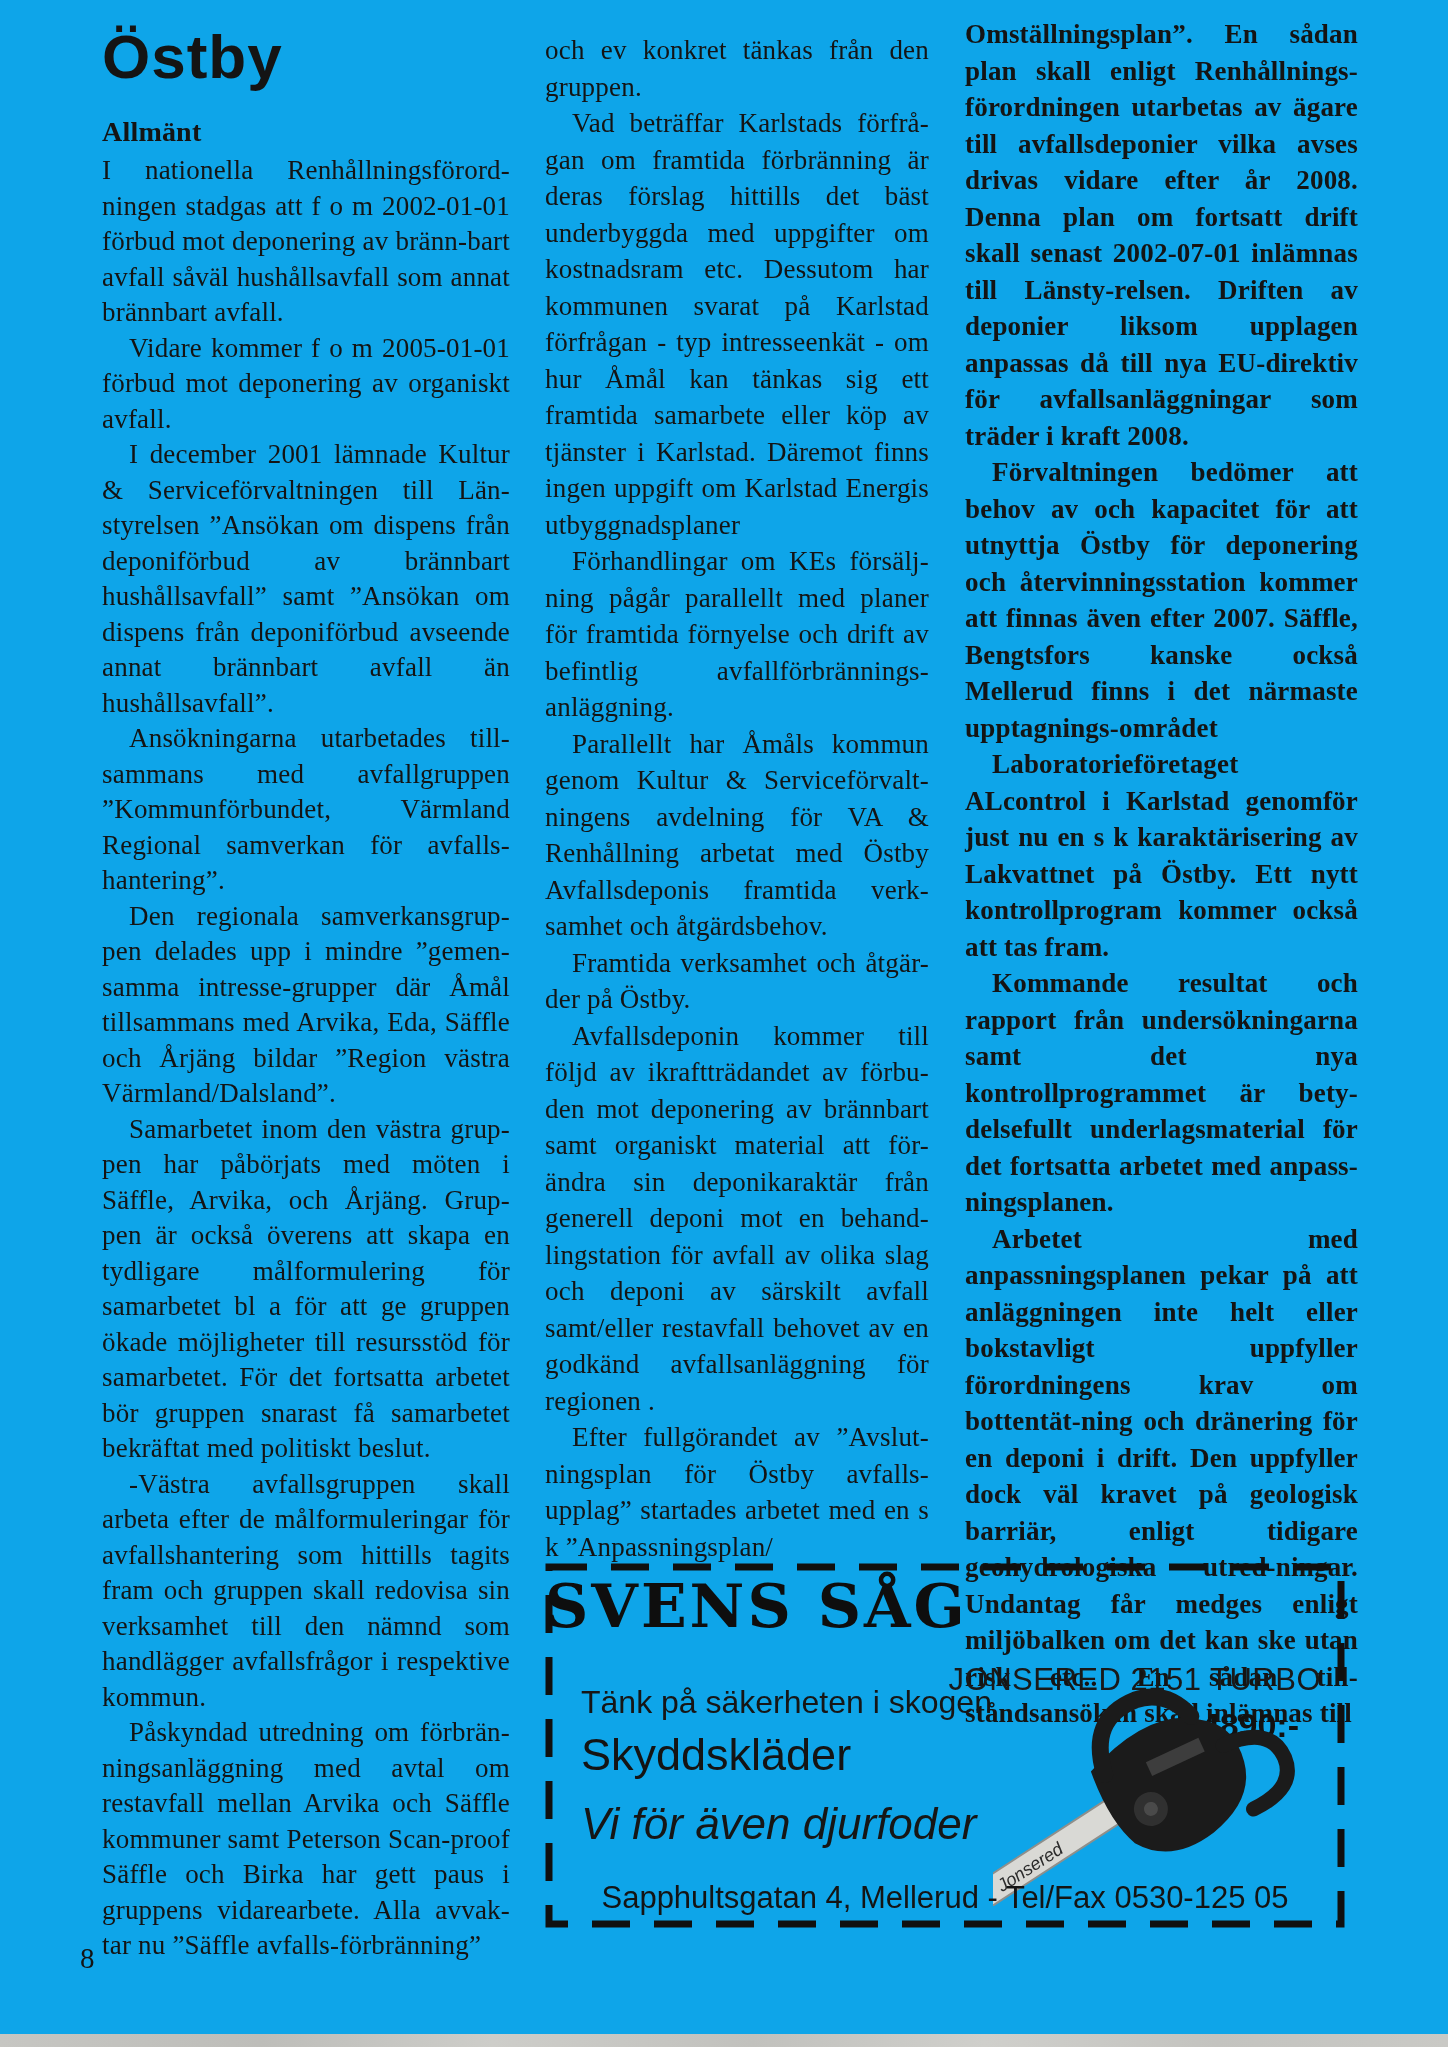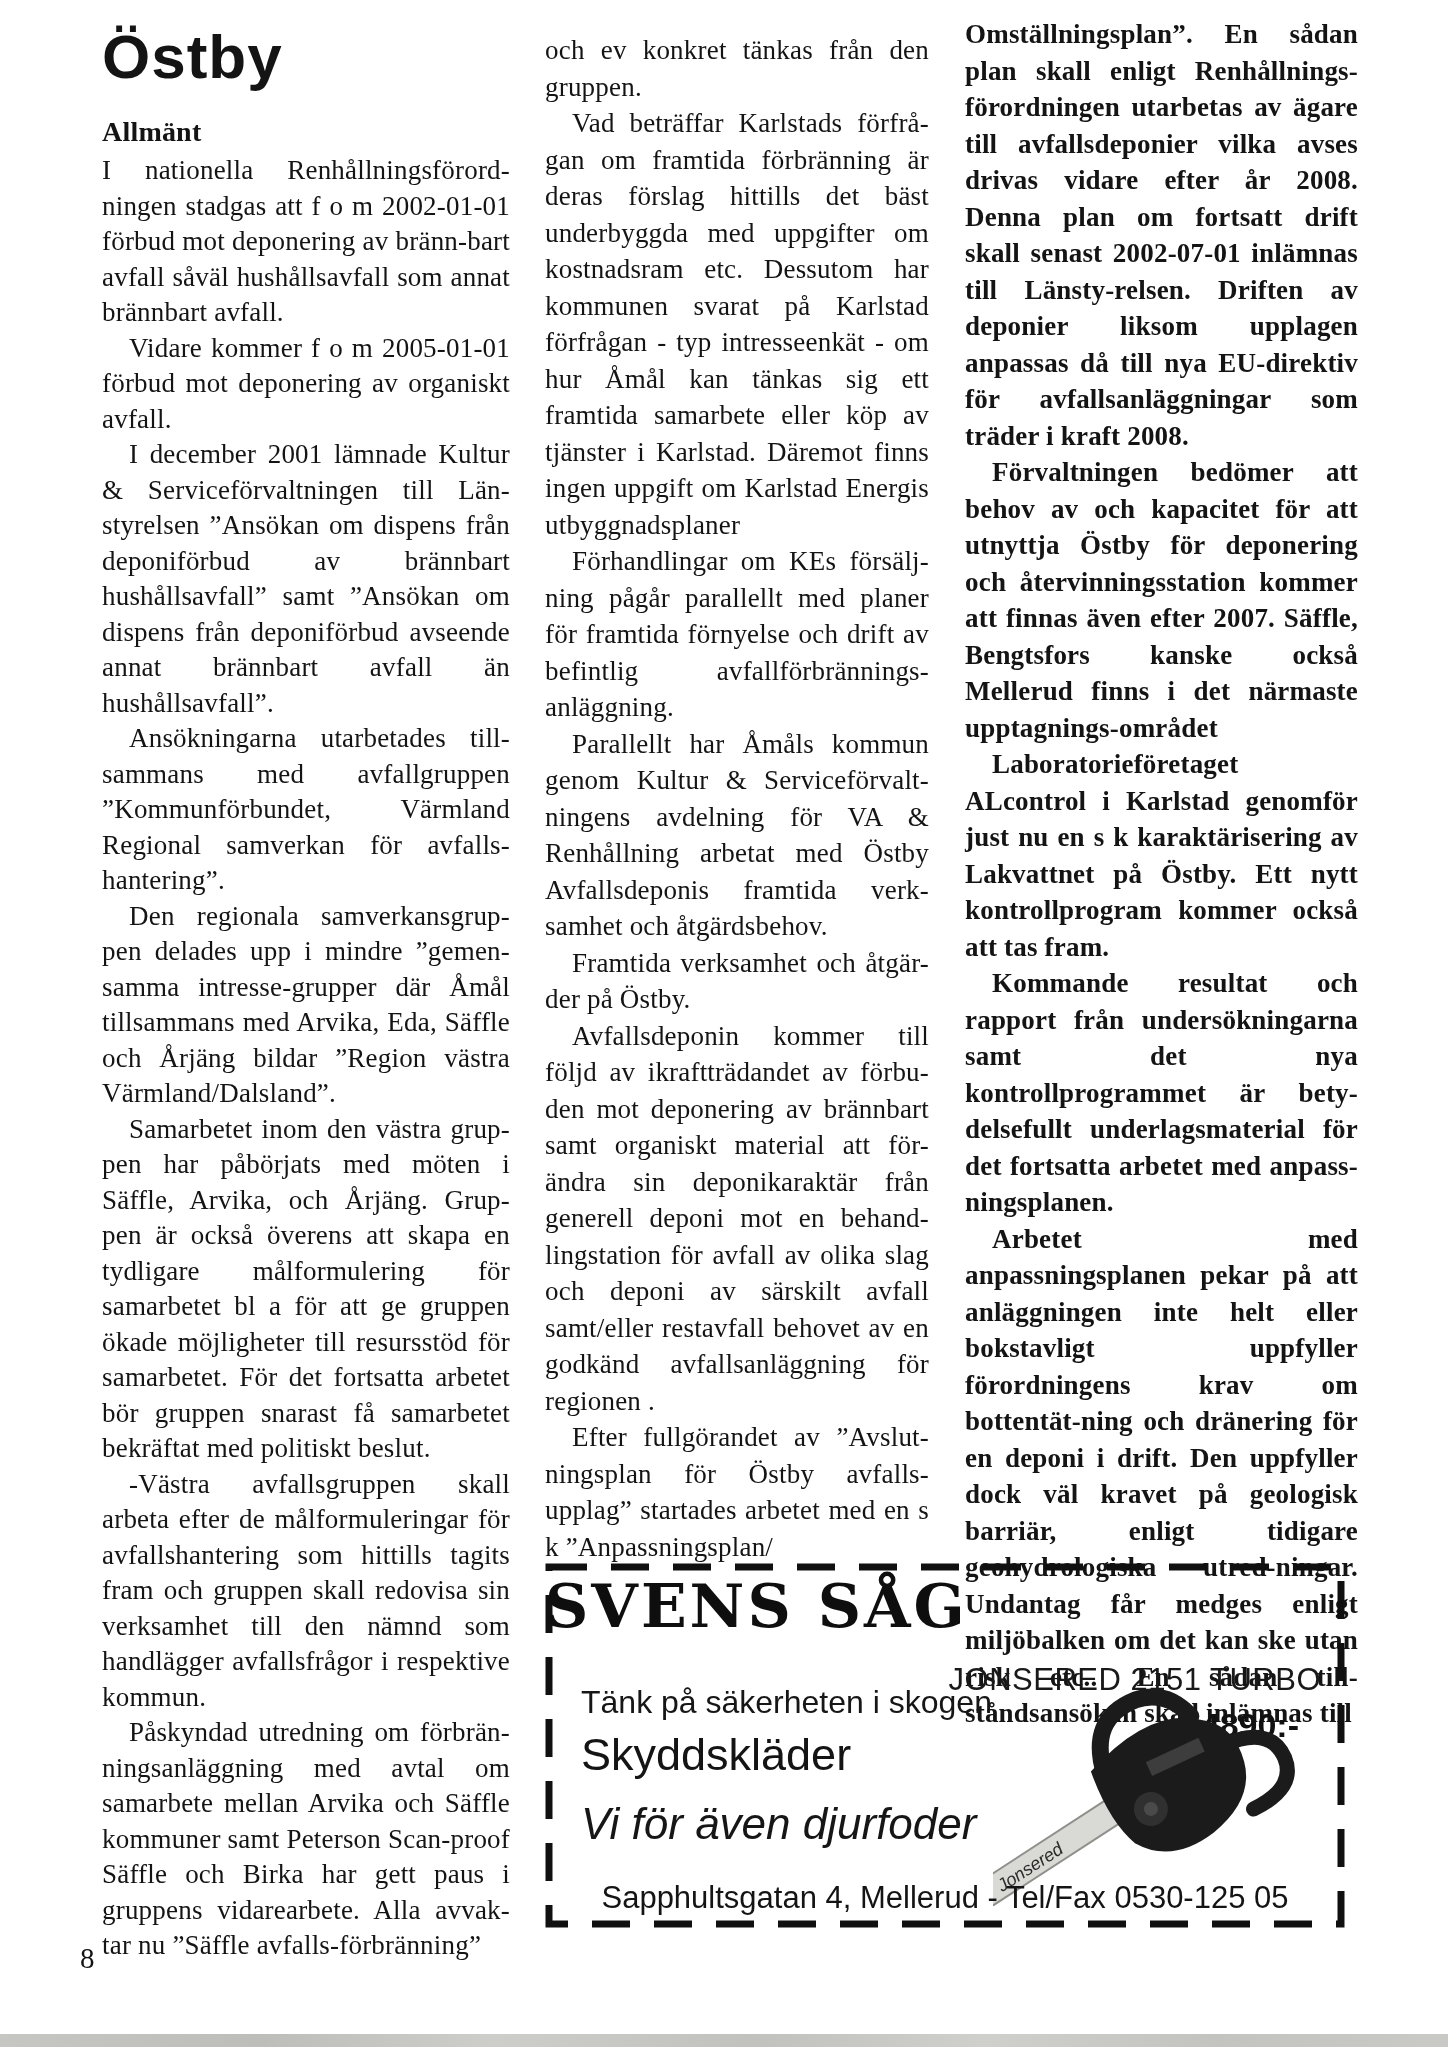--- a/index.html
+++ b/index.html
@@ -6,7 +6,7 @@
   .page{
     position:relative;
     width:1448px;height:2047px;
-    background:#ffffff;
+    background:#0ea5e9;
     font-family:"Liberation Serif",serif;
     color:#141414;
     overflow:hidden;

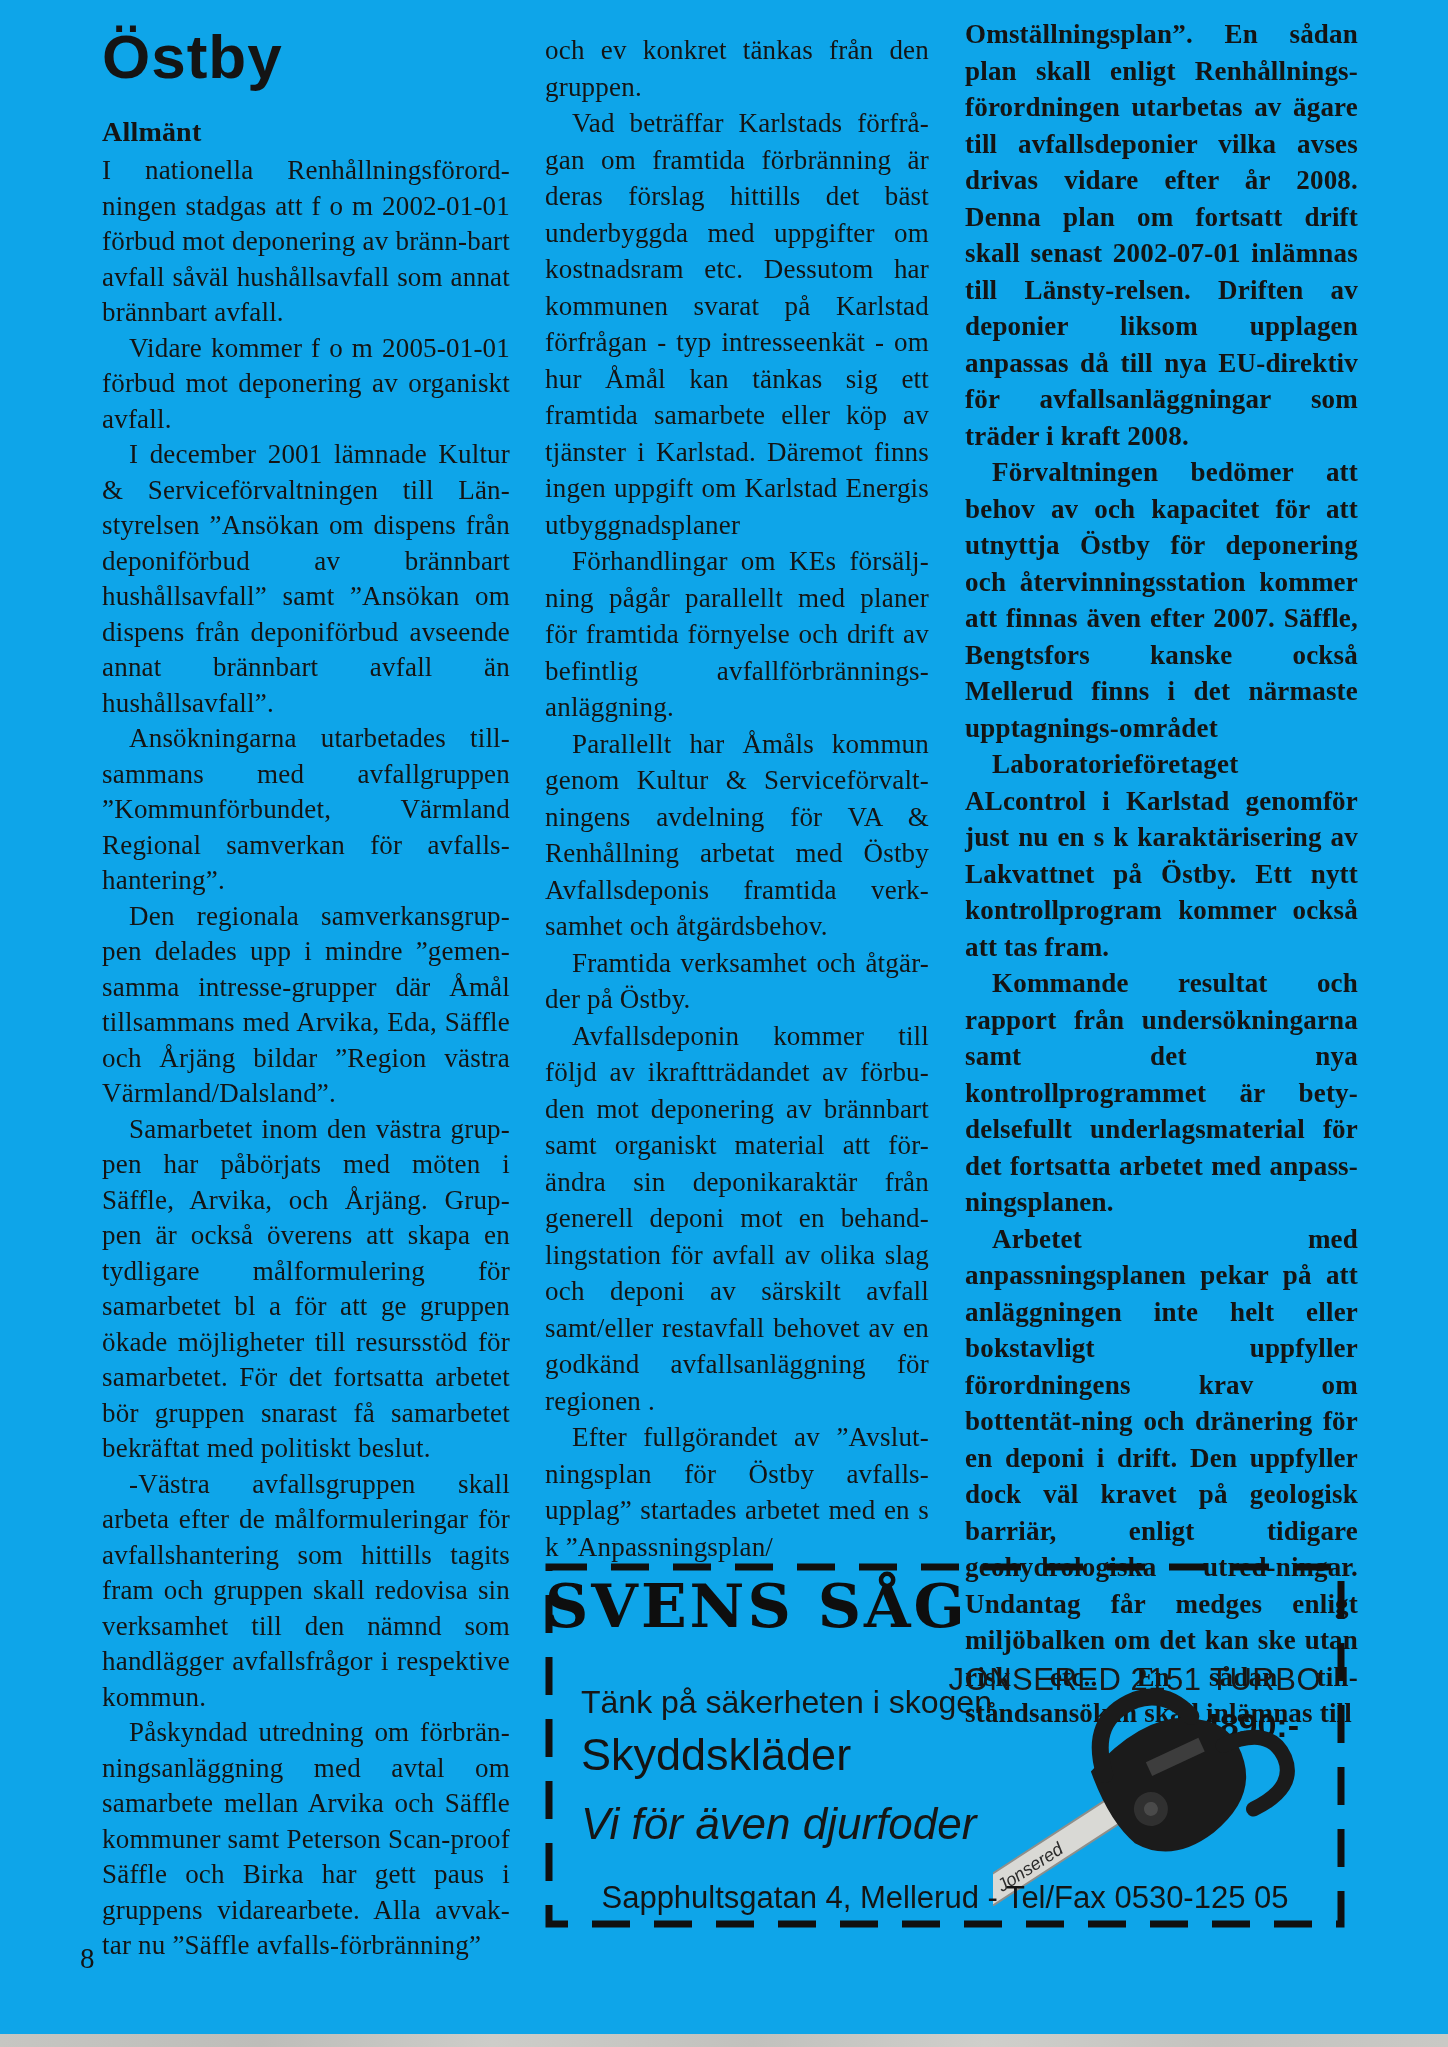--- a/index.html
+++ b/index.html
@@ -112,7 +112,7 @@
     <p>Den regionala samverkansgrup-pen delades upp i mindre ”gemen-samma intresse-grupper där Åmål tillsammans med Arvika, Eda, Säffle och Årjäng bildar ”Region västra Värmland/Dalsland”.</p>
     <p>Samarbetet inom den västra grup-pen har påbörjats med möten i Säffle, Arvika, och Årjäng. Grup-pen är också överens att skapa en tydligare målformulering för samarbetet bl a för att ge gruppen ökade möjligheter till resursstöd för samarbetet. För det fortsatta arbetet bör gruppen snarast få samarbetet bekräftat med politiskt beslut.</p>
     <p>-Västra avfallsgruppen skall arbeta efter de målformuleringar för avfallshantering som hittills tagits fram och gruppen skall redovisa sin verksamhet till den nämnd som handlägger avfallsfrågor i respektive kommun.</p>
-    <p>Påskyndad utredning om förbrän-ningsanläggning med avtal om samarbete mellan Arvika och Säffle kommuner samt Peterson Scan-proof Säffle och Birka har gett paus i gruppens vidarearbete. Alla avvak-tar nu ”Säffle avfalls-förbränning”</p>
+    <p>Påskyndad utredning om förbrän-ningsanläggning med avtal om restavfall mellan Arvika och Säffle kommuner samt Peterson Scan-proof Säffle och Birka har gett paus i gruppens vidarearbete. Alla avvak-tar nu ”Säffle avfalls-förbränning”</p>
   </div>
 
   <div class="col" id="col2">

